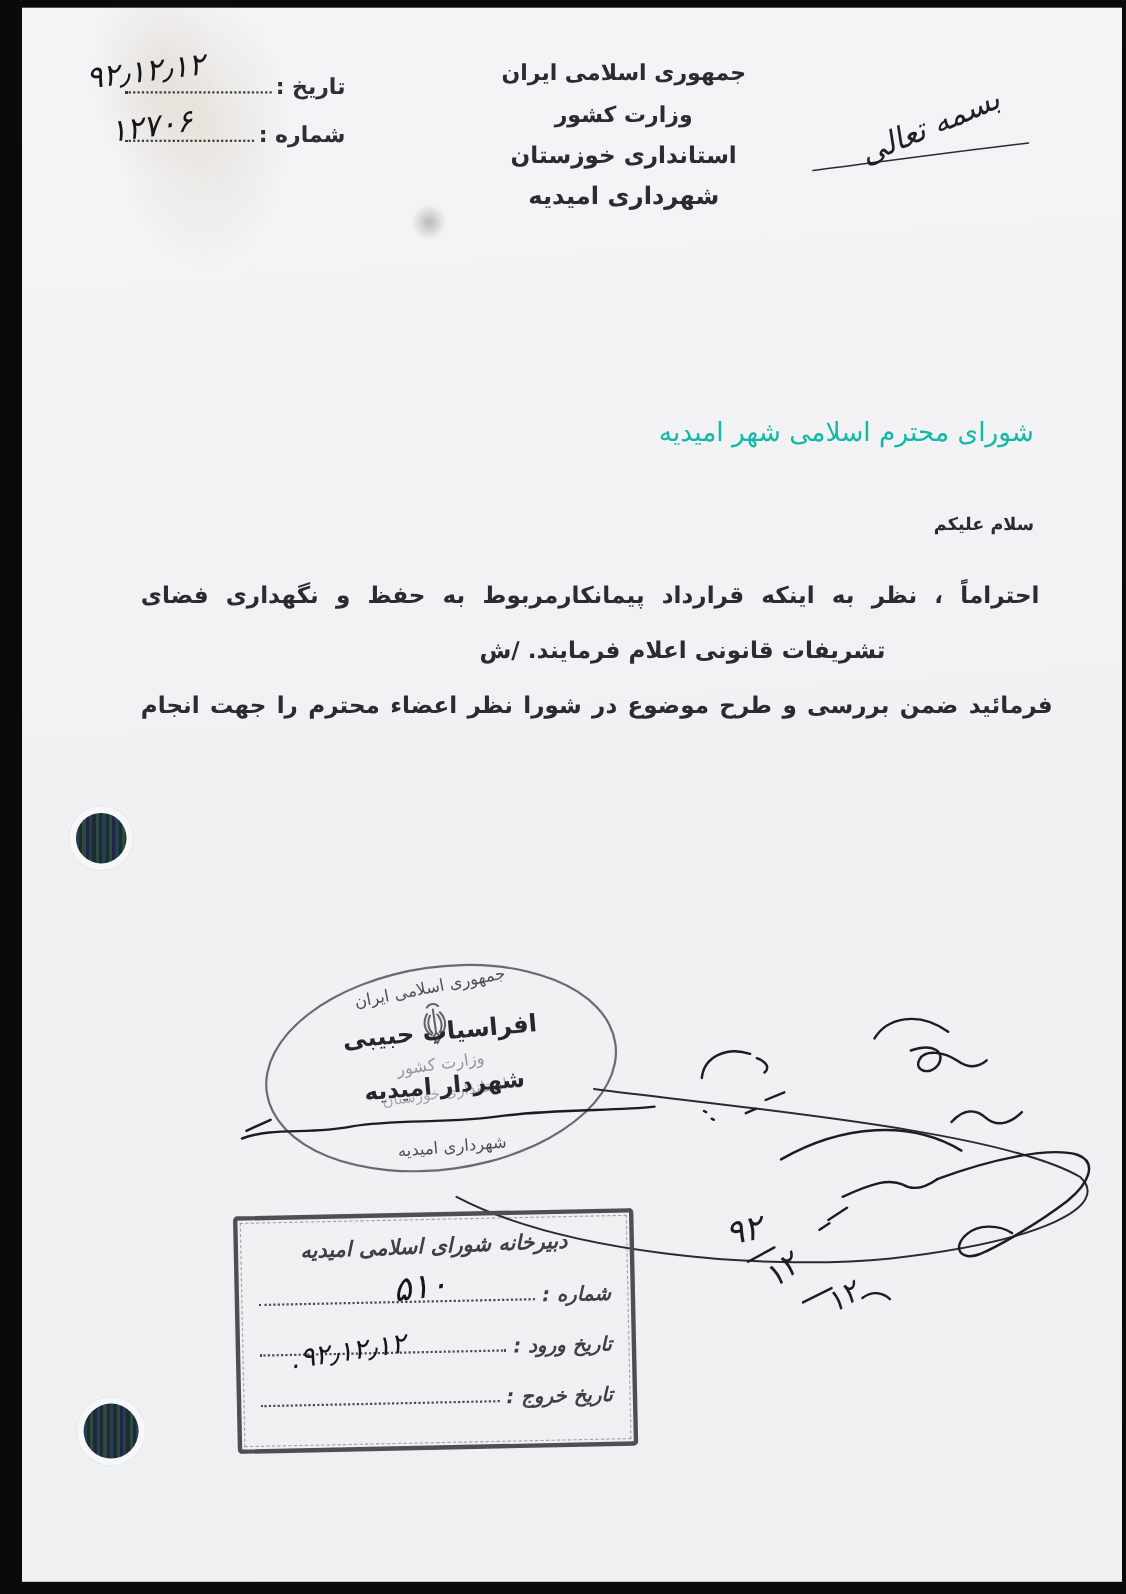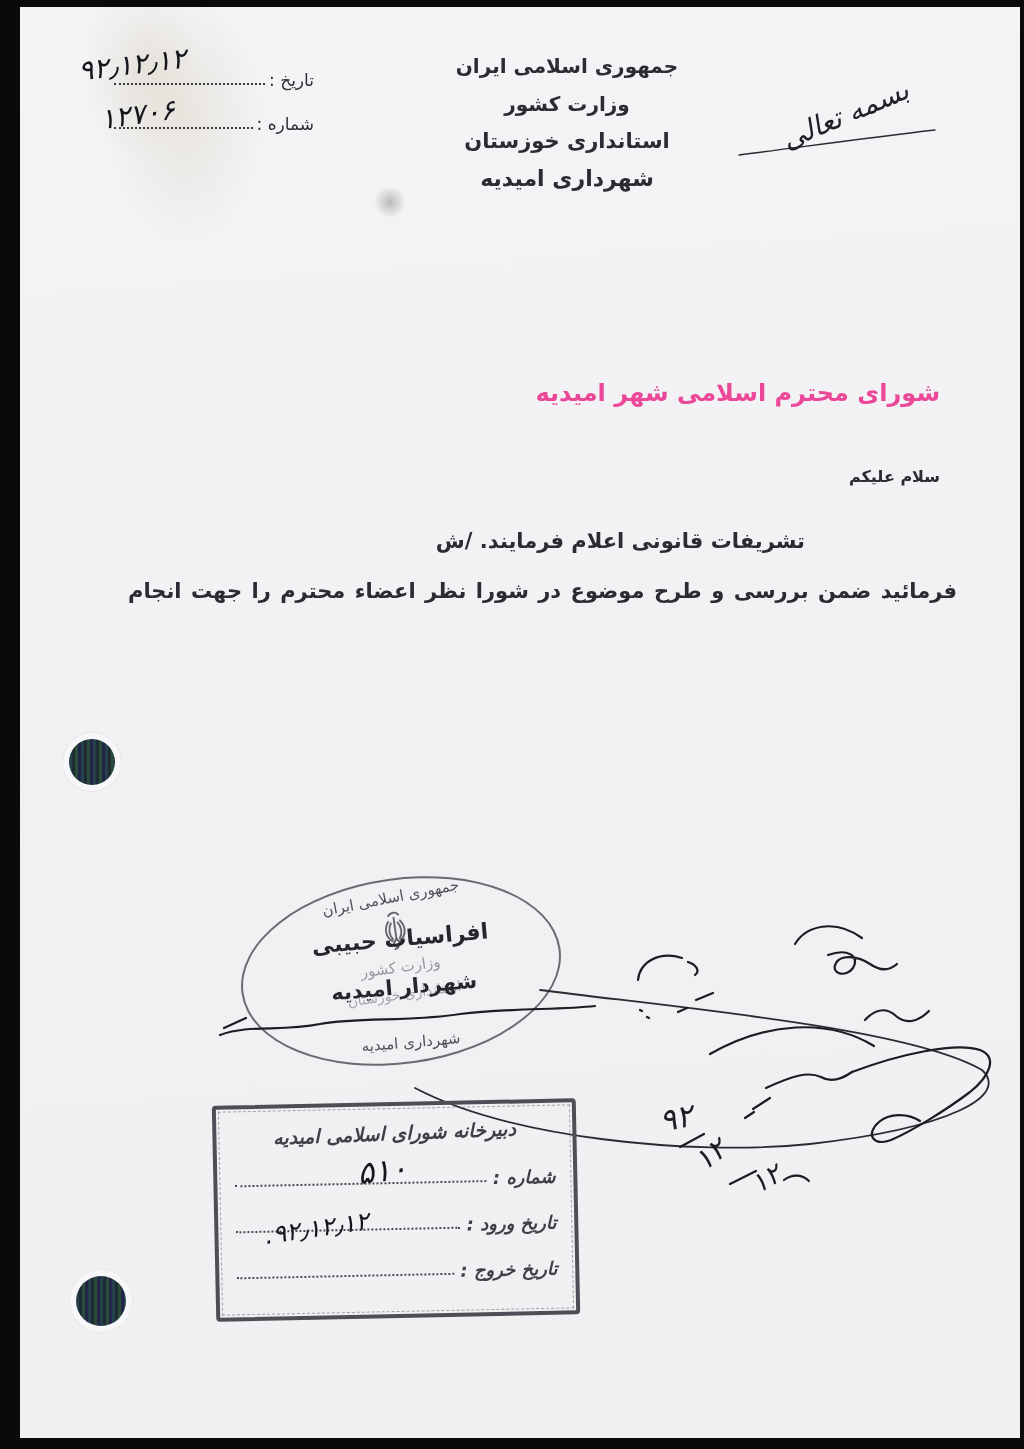--- a/index.html
+++ b/index.html
@@ -30,7 +30,7 @@
   
   #meta{left:36px;top:62px;width:278px;direction:rtl;}
   .meta-row{display:flex;align-items:flex-end;height:28px;margin-bottom:16px;}
-  .meta-label{font-size:17px;font-weight:normal;color:#2e2e35;white-space:nowrap;}
+  .meta-label{font-size:20px;font-weight:bold;color:#2e2e35;white-space:nowrap;}
   .meta-dots{flex:1;border-bottom:2px dotted #3a3a41;margin:0 4px 5px 0;height:1px;}
   .short-dots{margin-left:78px;}
   .handwrite{color:#15151c;font-style:italic;white-space:nowrap;}

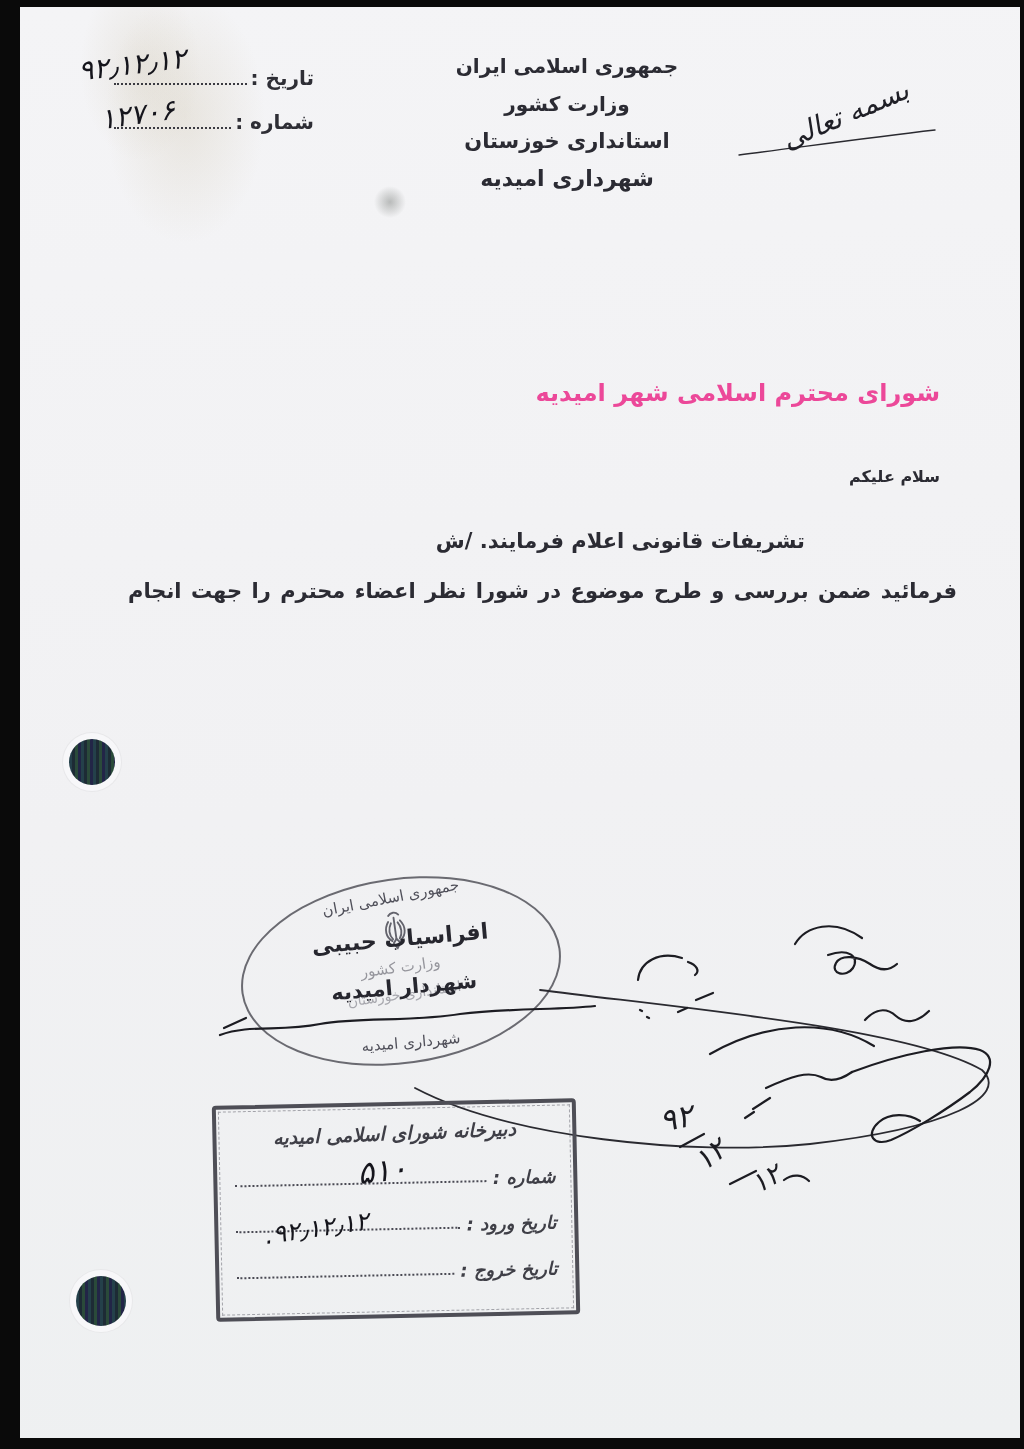--- a/index.html
+++ b/index.html
@@ -43,7 +43,7 @@
   #besmele-svg{left:735px;top:85px;}
 
   
-  #recipient{right:84px;top:379px;font-size:24px;font-weight:bold;color:#ec4899;direction:rtl;}
+  #recipient{right:84px;top:379px;font-size:24px;font-weight:normal;color:#14b8a6;direction:rtl;}
   #greeting{right:84px;top:467px;font-size:16px;font-weight:bold;color:#2b2b33;direction:rtl;}
 
   

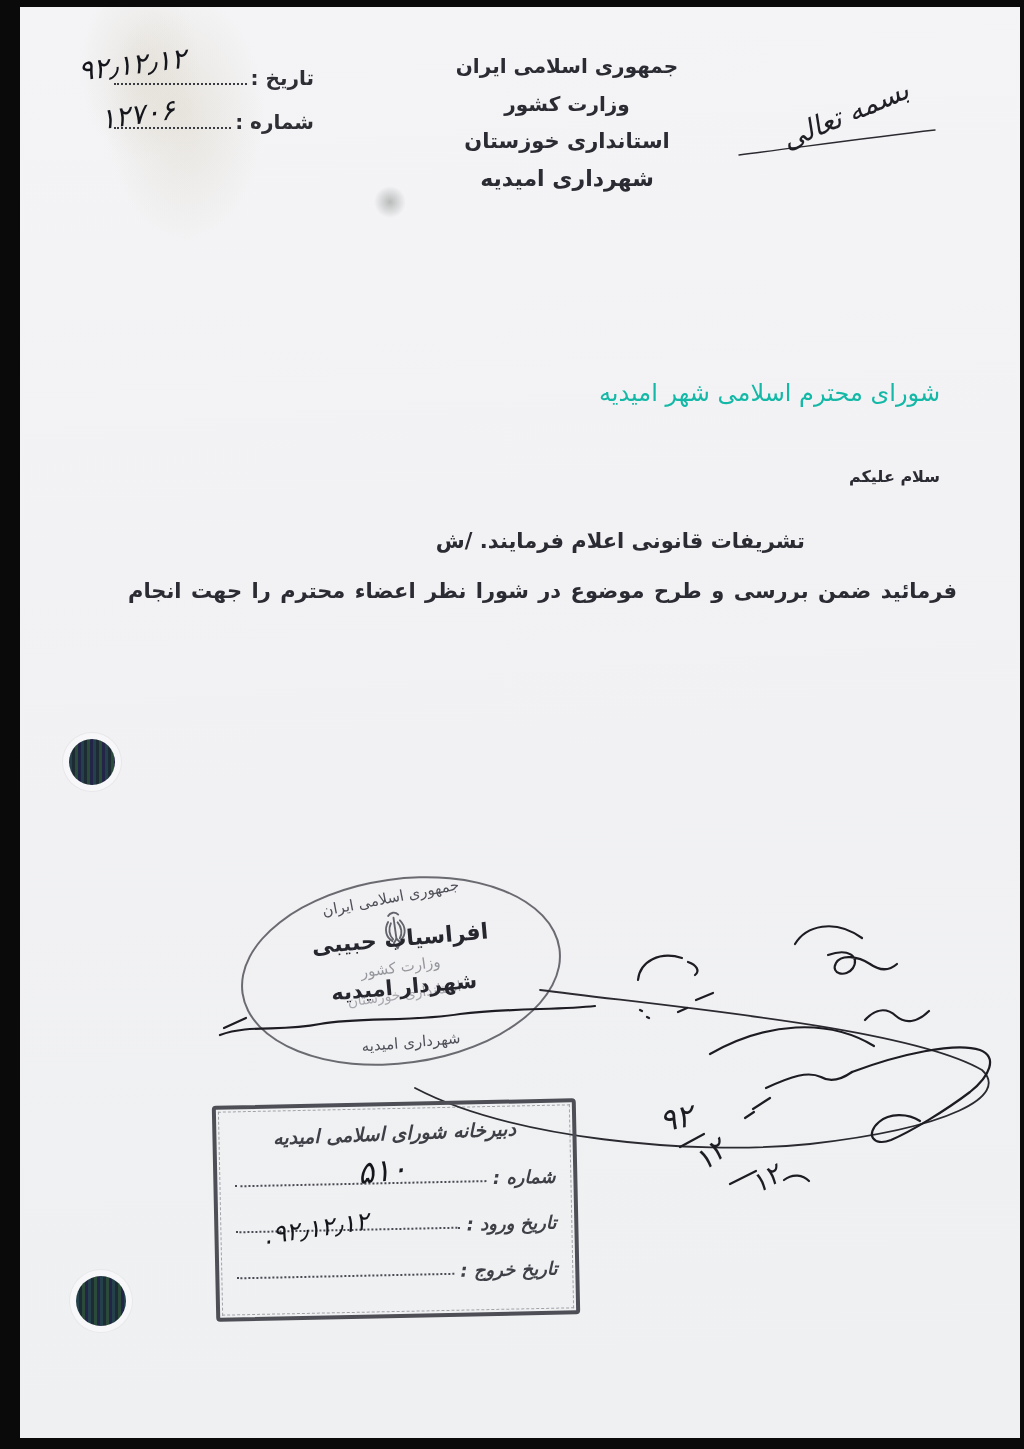--- a/index.html
+++ b/index.html
@@ -146,6 +146,7 @@
 <div id="greeting" class="abs noselect">سلام علیکم</div>
 
 <div id="body-text" class="abs noselect">
+  <div class="body-line first">احتراماً ، نظر به اینکه قرارداد پیمانکارمربوط به حفظ و نگهداری فضای</div>
   <div class="body-line last">تشریفات قانونی اعلام فرمایند. /ش</div>
   <div class="body-line">فرمائید ضمن بررسی و طرح موضوع در شورا نظر اعضاء محترم را جهت انجام</div>
 </div>

